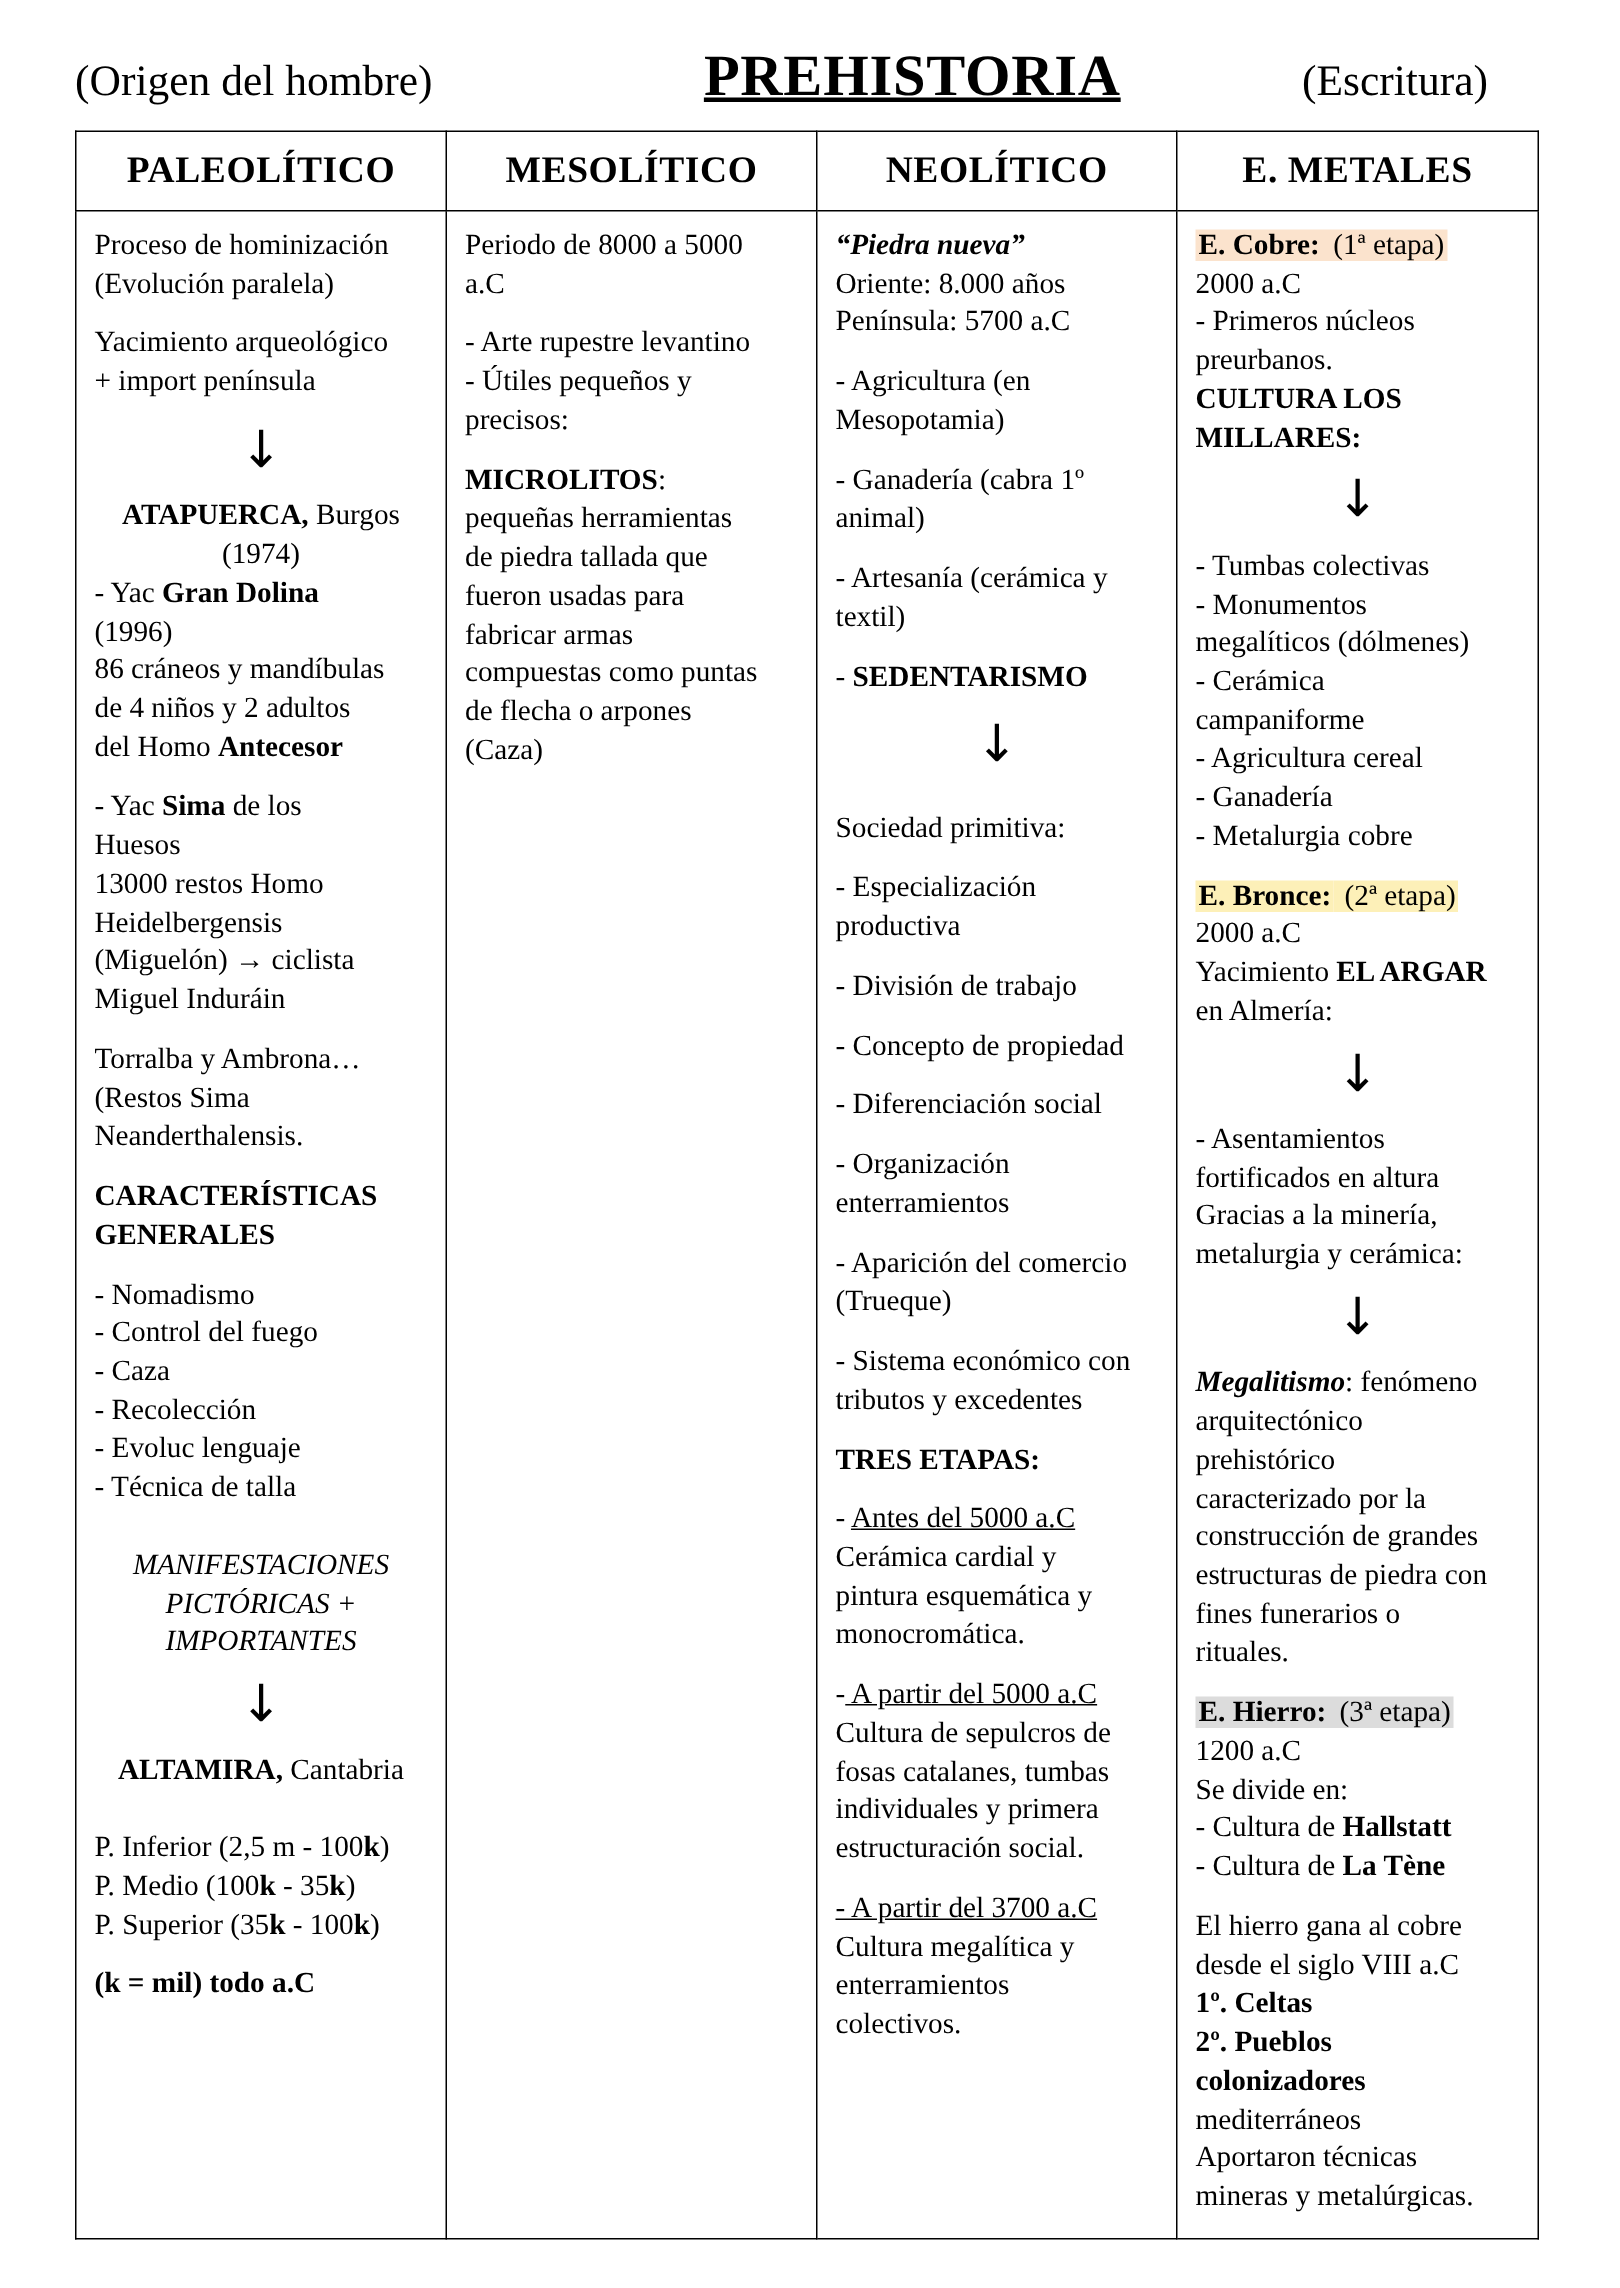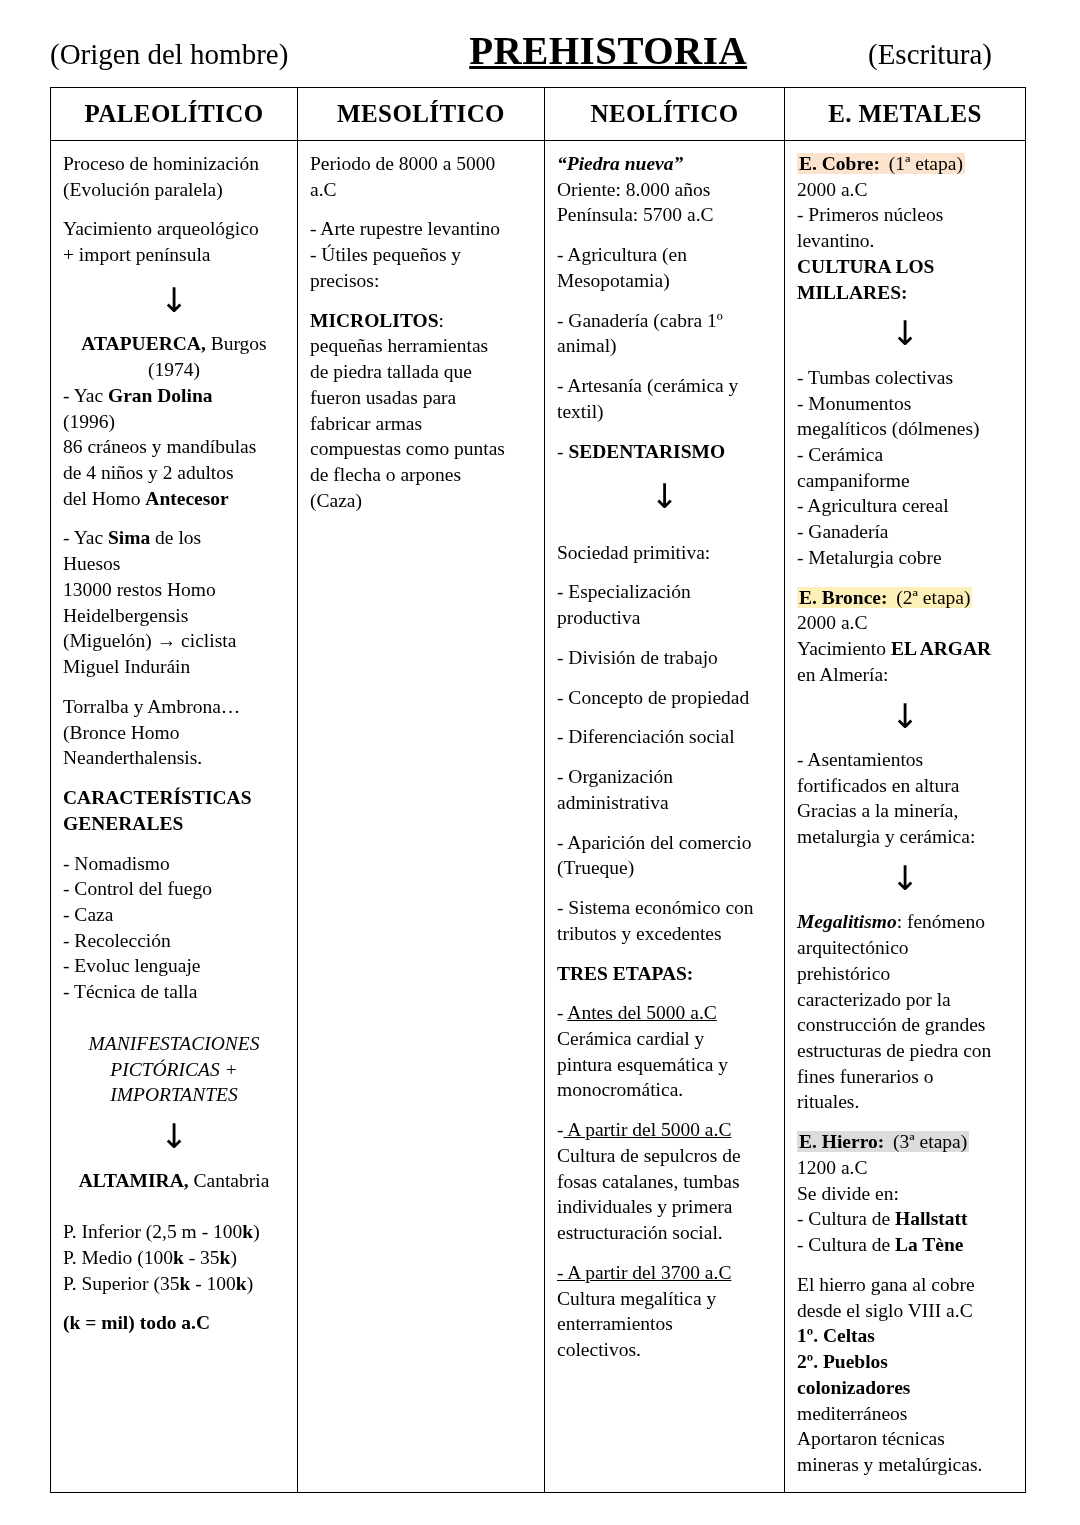--- a/index.html
+++ b/index.html
@@ -259,7 +259,7 @@
           </p>
           <p class="tight">2000 a.C</p>
           <p class="tight">- Primeros núcleos</p>
-          <p class="tight">levantino.</p>
+          <p class="tight">preurbanos.</p>
           <p class="tight b">CULTURA LOS</p>
           <p class="tight b">MILLARES:</p>
           <div class="arrow">↓</div>

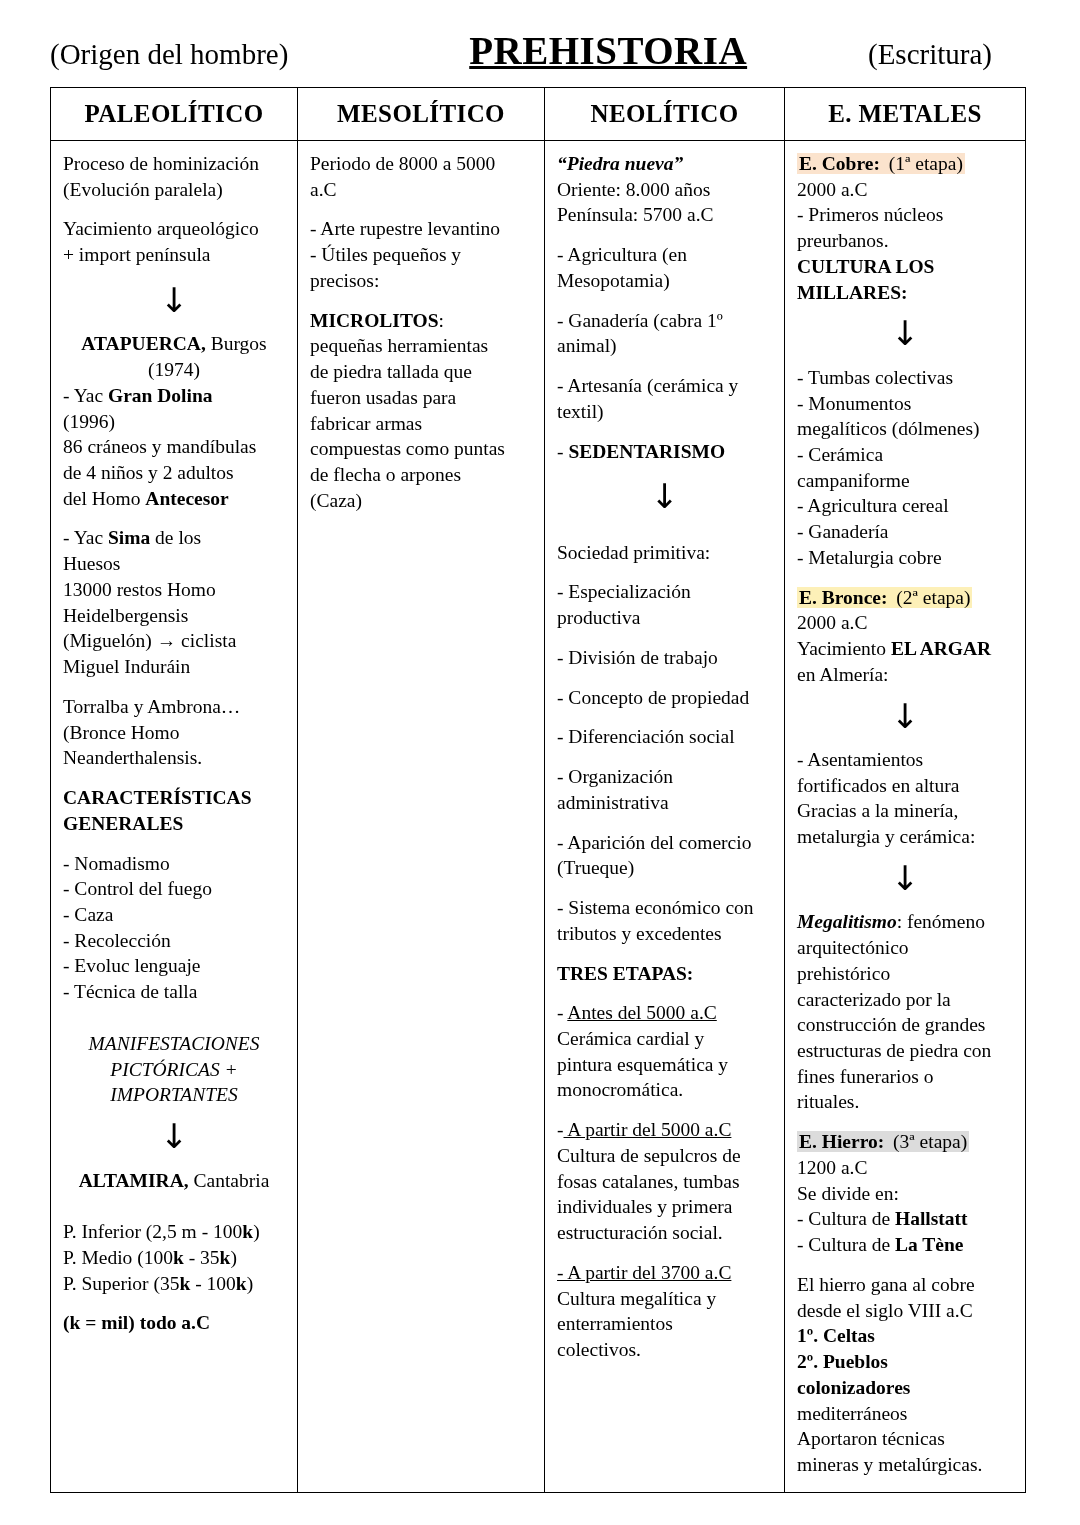--- a/index.html
+++ b/index.html
@@ -147,7 +147,7 @@
           <p class="tight">(Miguelón) → ciclista</p>
           <p class="blk">Miguel Induráin</p>
           <p class="tight">Torralba y Ambrona…</p>
-          <p class="tight">(Bronce Homo</p>
+          <p class="tight">(Restos Sima</p>
           <p class="blk">Neanderthalensis.</p>
           <p class="tight b">CARACTERÍSTICAS</p>
           <p class="blk b">GENERALES</p>

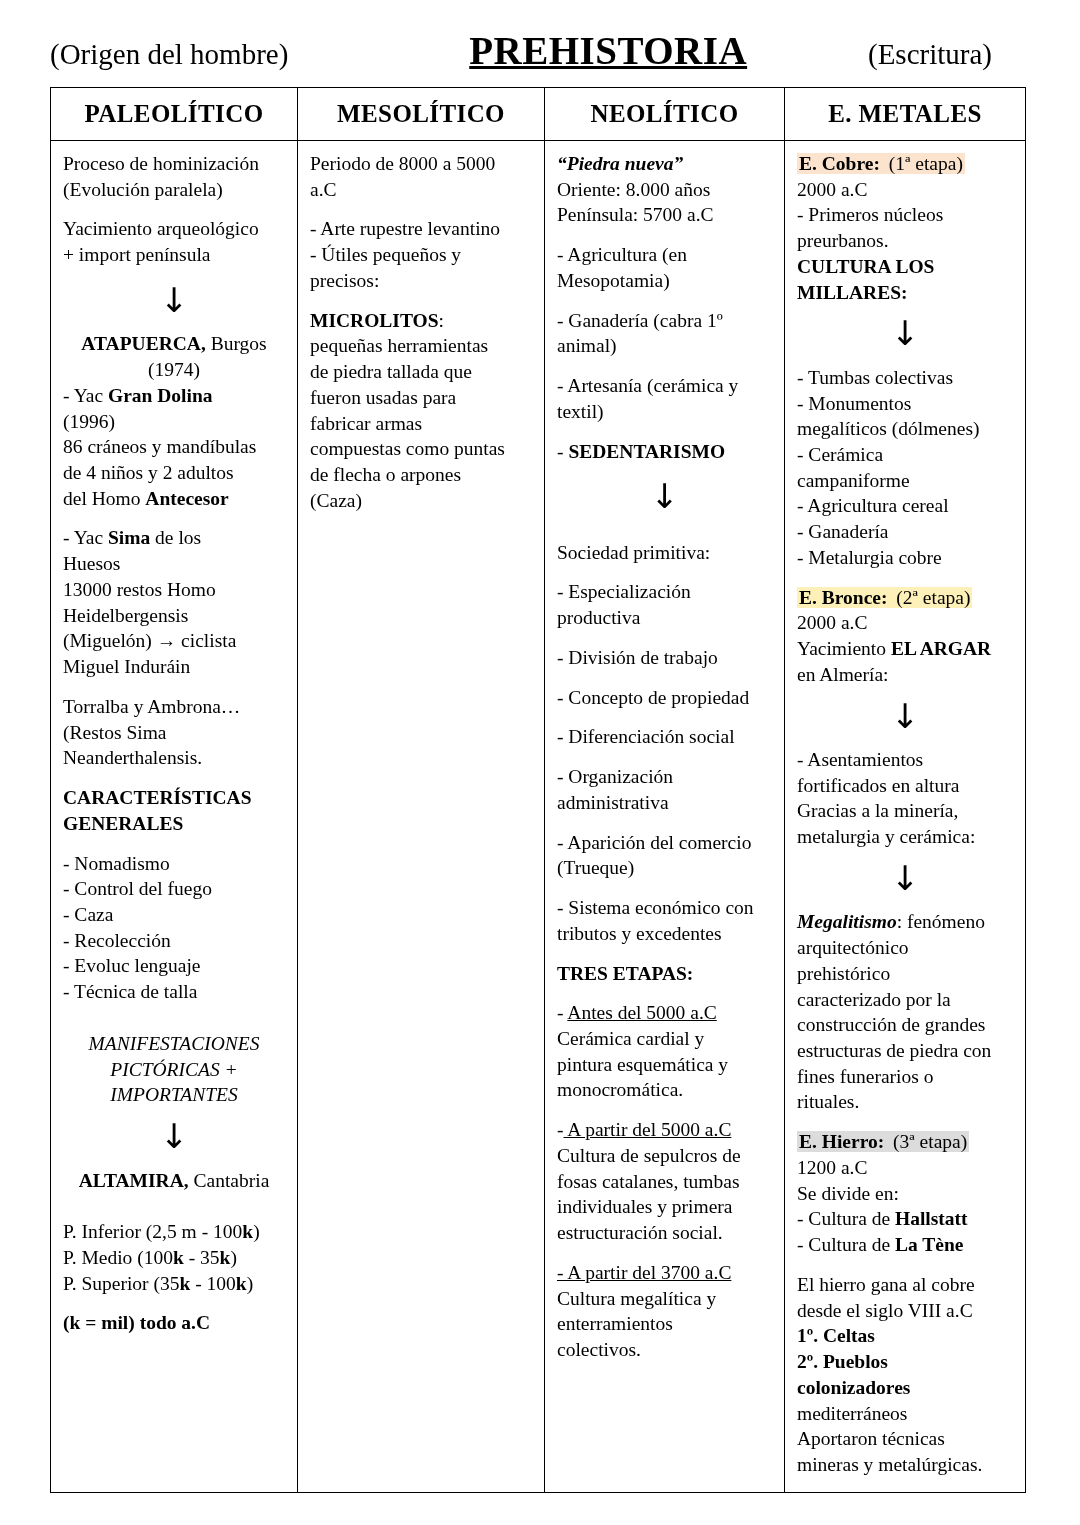--- a/index.html
+++ b/index.html
@@ -228,7 +228,7 @@
           <p class="blk" style="white-space:pre-line">- Concepto de propiedad</p>
           <p class="blk" style="white-space:pre-line">- Diferenciación social</p>
           <p class="blk" style="white-space:pre-line">- Organización
-administrativa</p>
+enterramientos</p>
           <p class="blk" style="white-space:pre-line">- Aparición del comercio
 (Trueque)</p>
           <p class="blk" style="white-space:pre-line">- Sistema económico con

